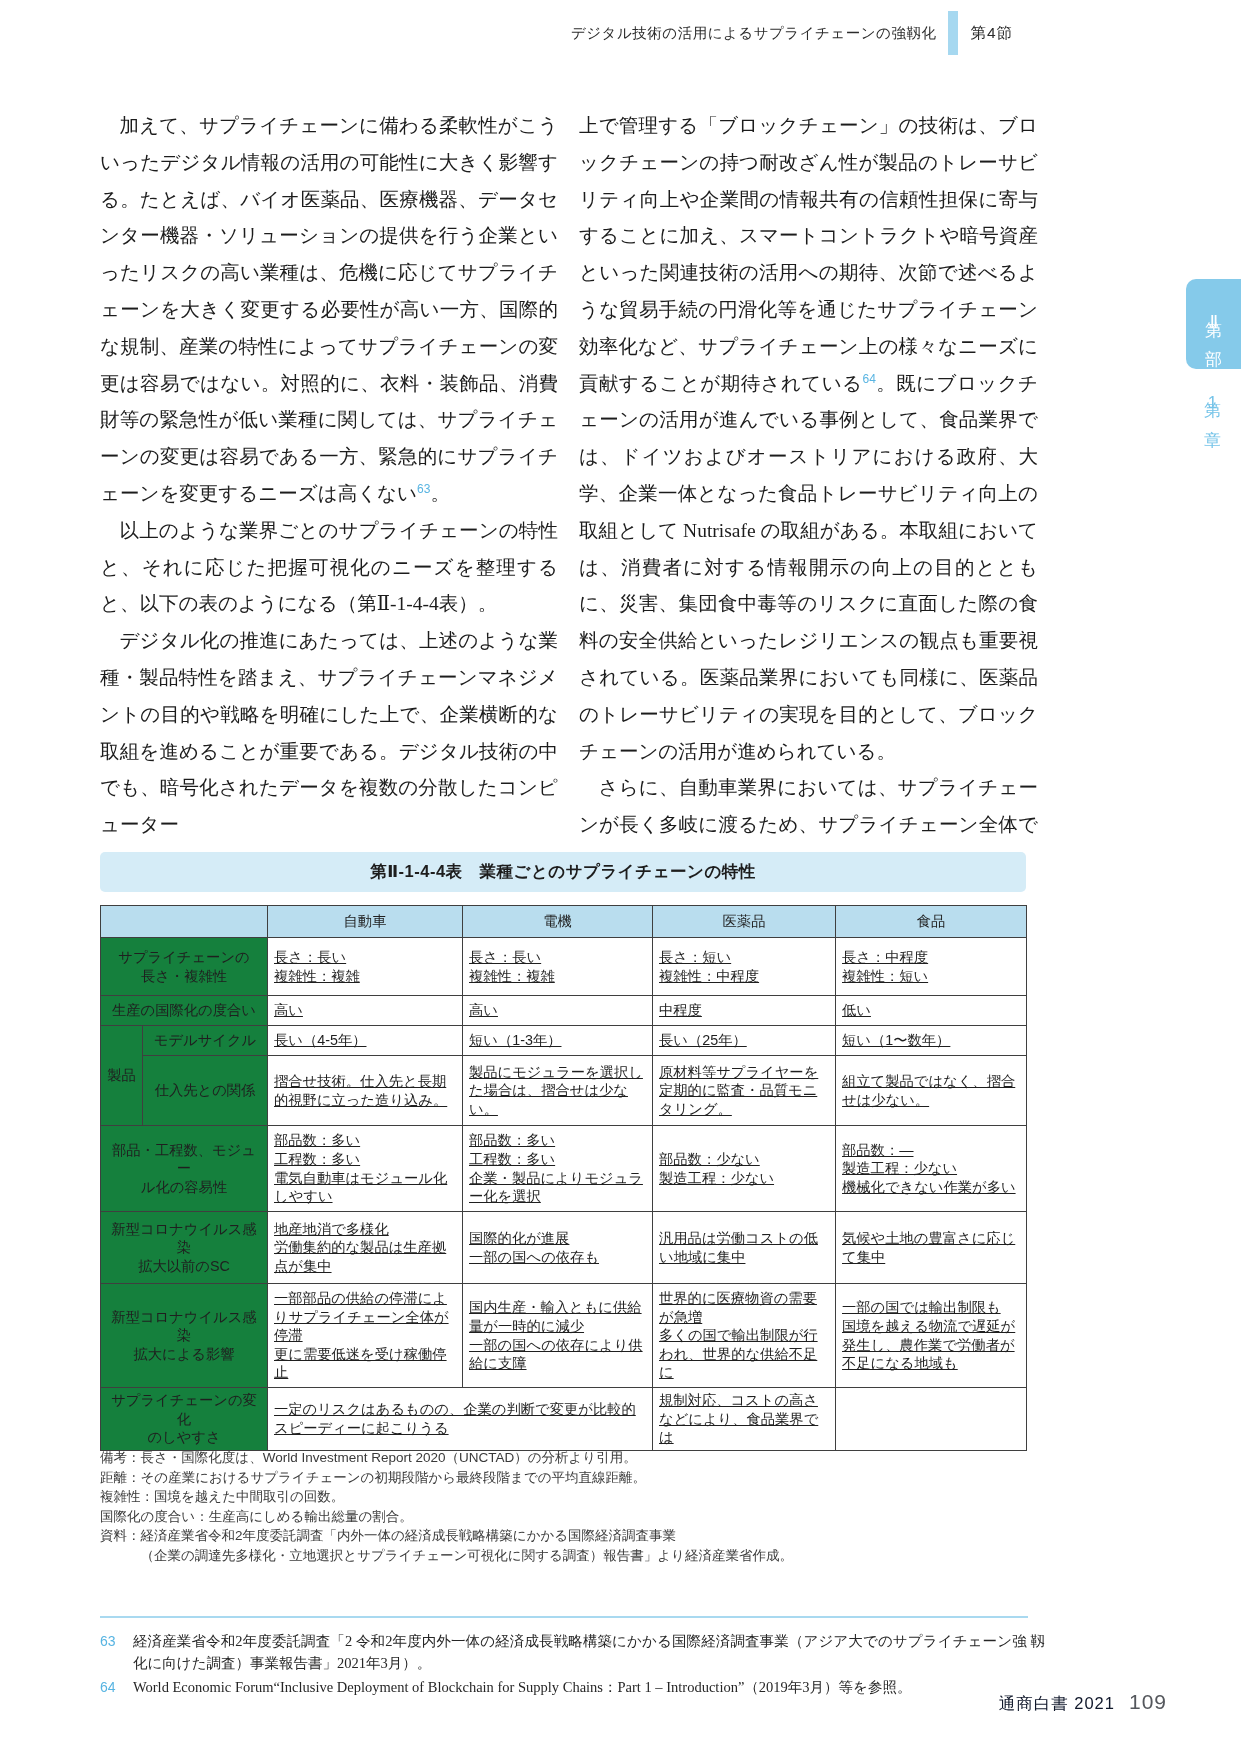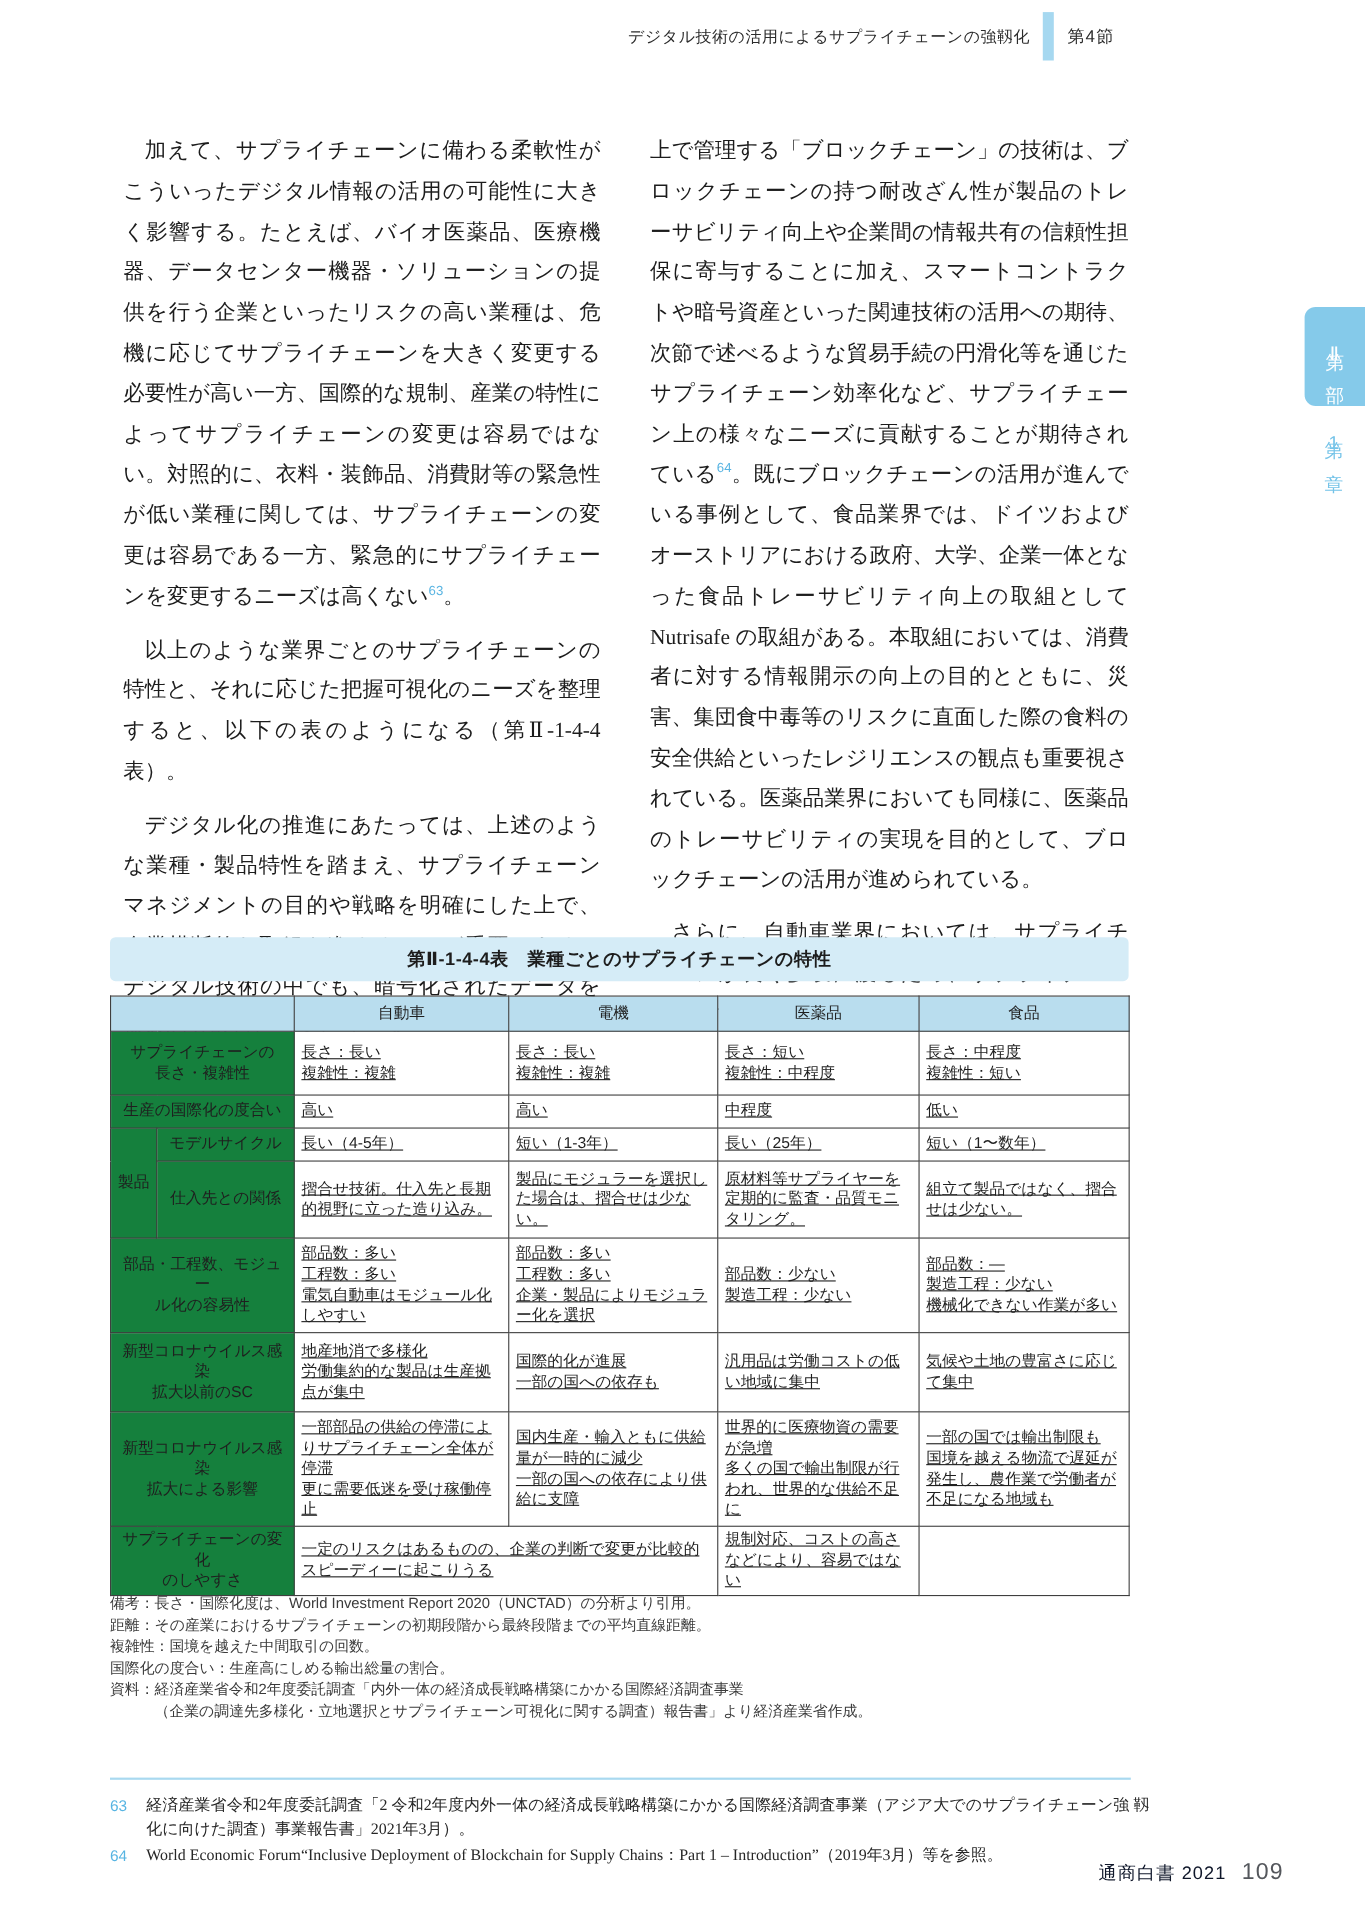--- a/index.html
+++ b/index.html
@@ -24,7 +24,7 @@
        font-size:19.5px;line-height:36.8px;color:#1c1c1c;text-align:justify;}
   .col-left{left:100px;width:458px;}
   .col-right{left:579px;width:459px;}
-  .col p{margin:12px;}
+  .col p{margin:0;}
   .indent{text-indent:1em;}
   sup.fnref{font-size:12px;color:#58b4e2;font-family:"Liberation Sans",sans-serif;
             vertical-align:super;line-height:0;}

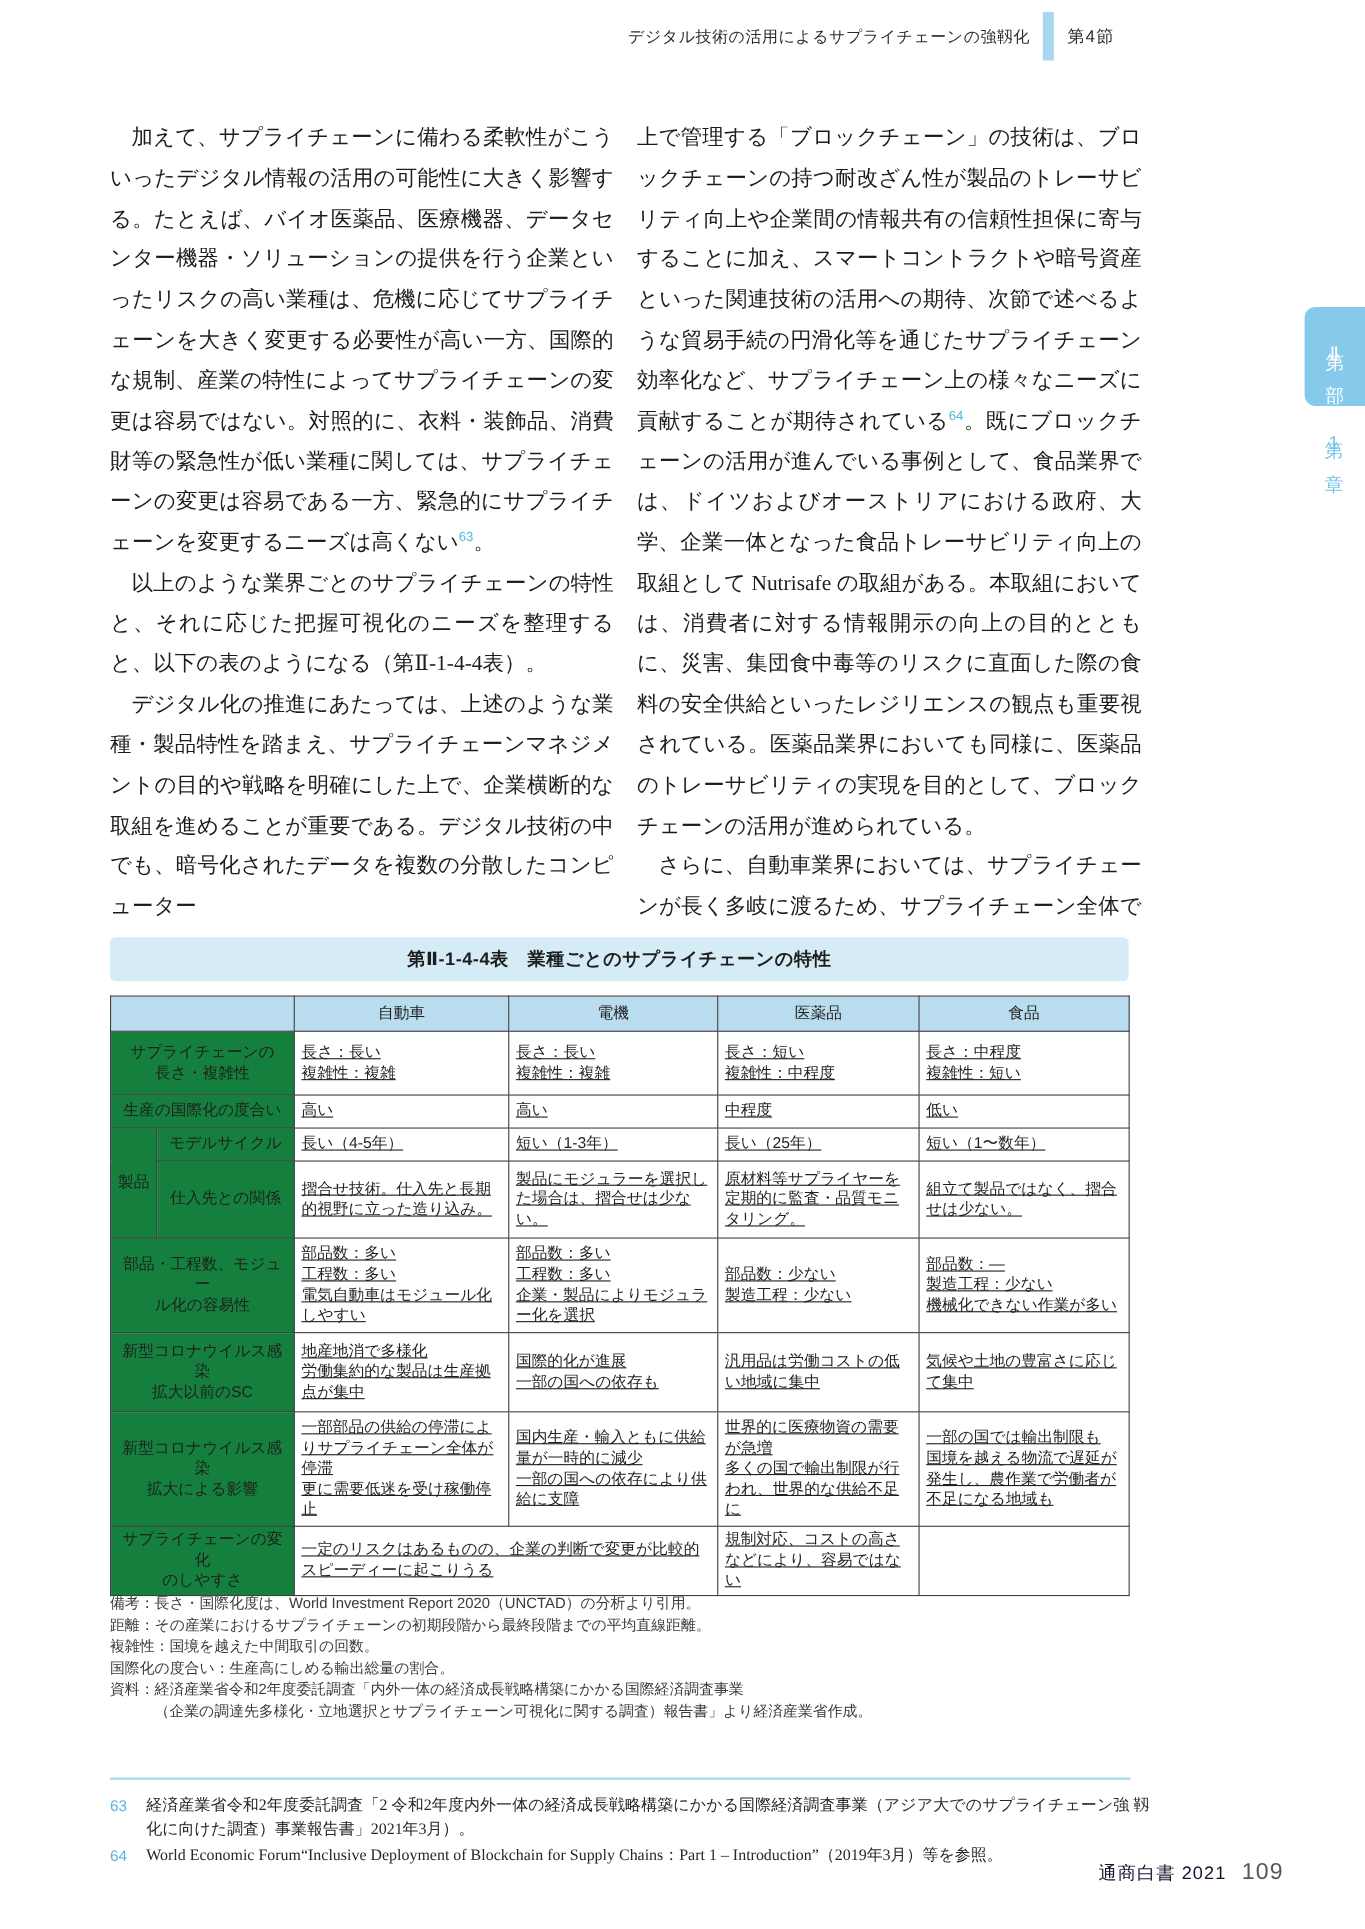--- a/index.html
+++ b/index.html
@@ -179,7 +179,7 @@
       <th class="lab" colspan="2">サプライチェーンの変化
 のしやすさ</th>
       <td colspan="2">一定のリスクはあるものの、企業の判断で変更が比較的スピーディーに起こりうる</td>
-      <td>規制対応、コストの高さなどにより、容易ではない</td>
+      <td>規制対応、コストの高さなどにより、食品業界では</td>
       <td></td>
     </tr>
   </tbody>

